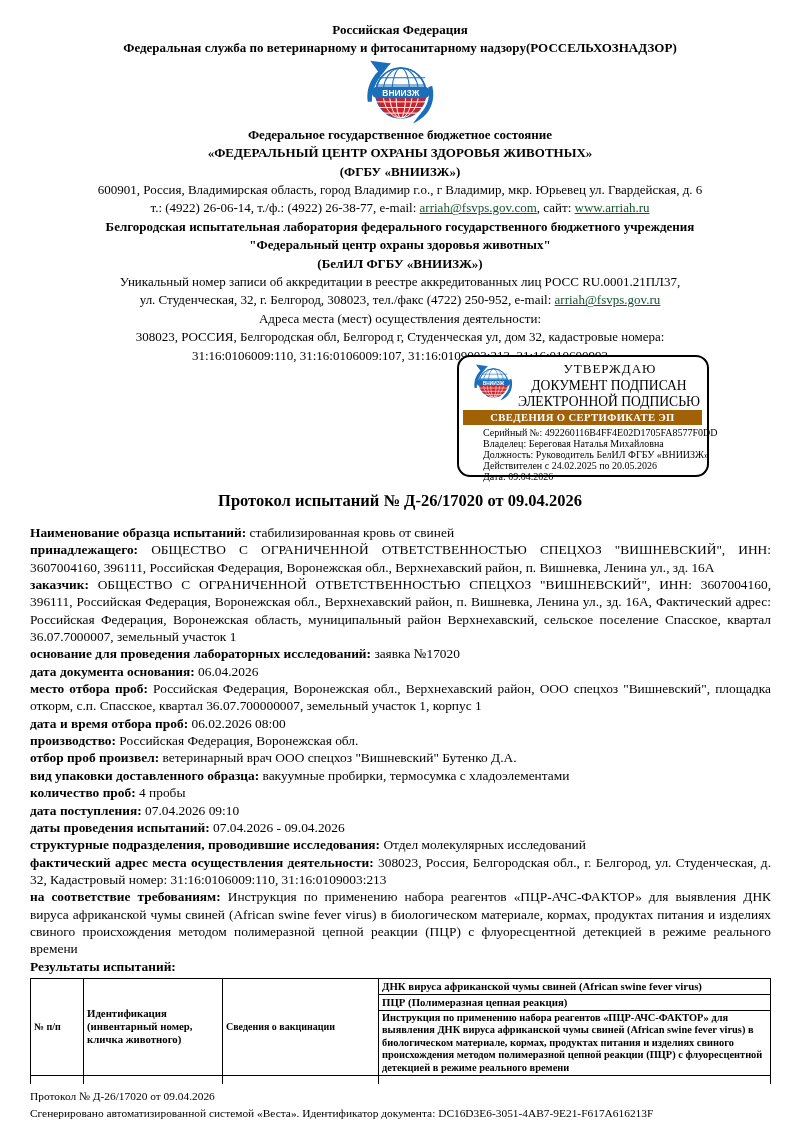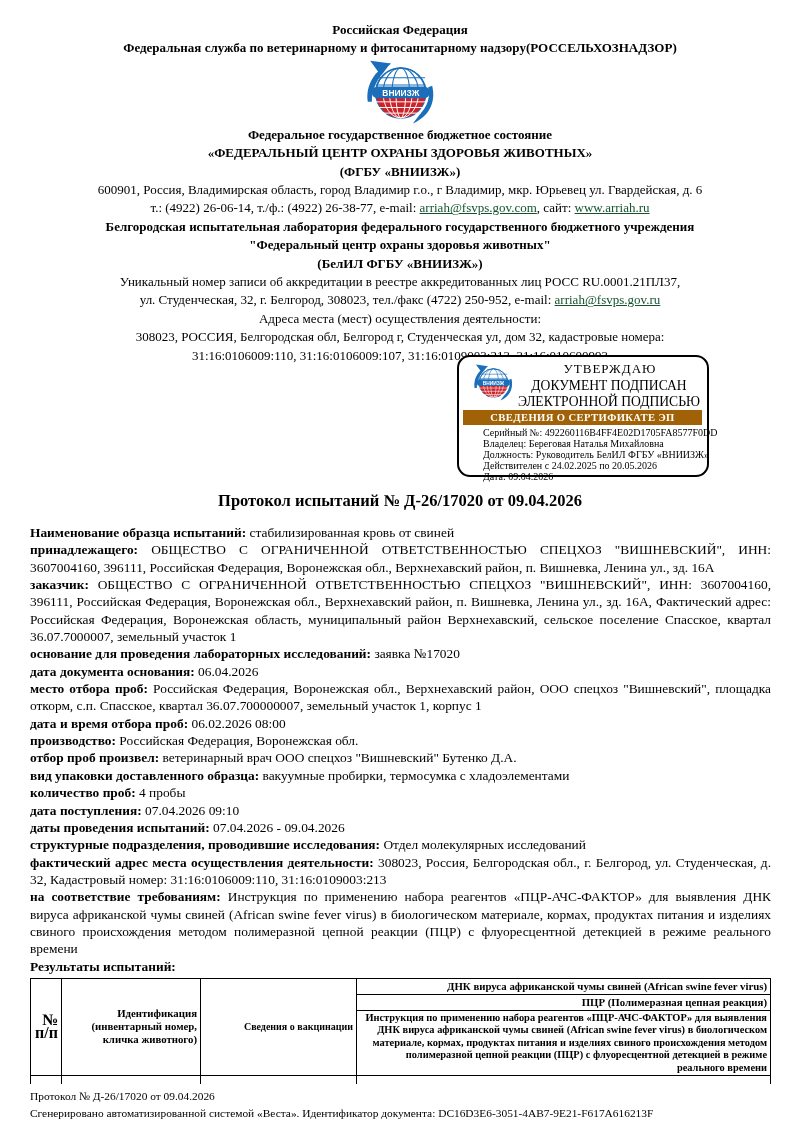--- a/index.html
+++ b/index.html
@@ -34,7 +34,7 @@
   .results-label{font-weight:bold;font-size:13.4px;line-height:17.35px;margin:0;}
   
   table.results{border-collapse:collapse;table-layout:fixed;width:741px;margin:3px 0 0 30px;}
-  table.results td{border:1.4px solid #000;padding:1px 3px;text-align:right;vertical-align:middle;box-sizing:border-box;}
+  table.results td{border:1.4px solid #000;padding:1px 3px;text-align:left;vertical-align:middle;box-sizing:border-box;}
   td.c1{width:31px;font-size:16px;font-weight:bold;line-height:12.5px;}
   td.c2{width:139px;font-size:10.8px;font-weight:bold;line-height:13px;}
   td.c3{width:156px;font-size:10px;font-weight:bold;line-height:13px;}

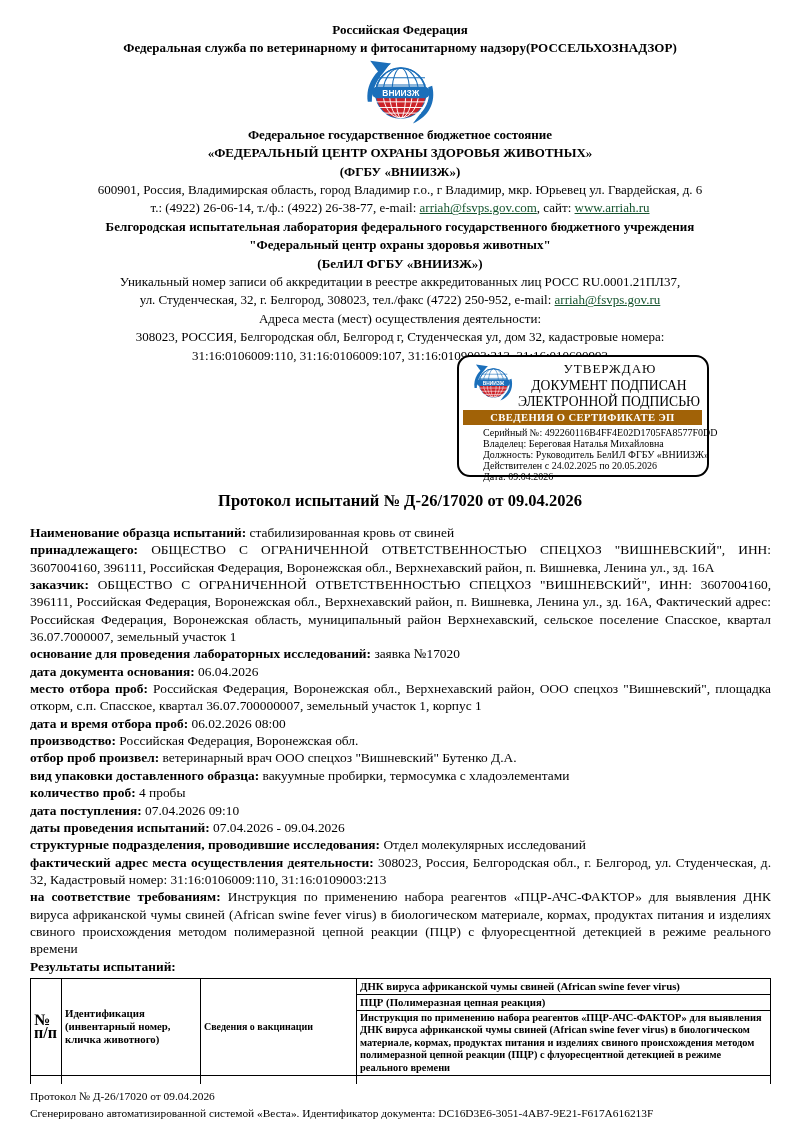--- a/index.html
+++ b/index.html
@@ -35,7 +35,7 @@
   
   table.results{border-collapse:collapse;table-layout:fixed;width:741px;margin:3px 0 0 30px;}
   table.results td{border:1.4px solid #000;padding:1px 3px;text-align:left;vertical-align:middle;box-sizing:border-box;}
-  td.c1{width:31px;font-size:16px;font-weight:bold;line-height:12.5px;}
+  td.c1{width:53px;font-size:10px;font-weight:bold;line-height:12.5px;}
   td.c2{width:139px;font-size:10.8px;font-weight:bold;line-height:13px;}
   td.c3{width:156px;font-size:10px;font-weight:bold;line-height:13px;}
   td.c4a,td.c4b{height:15px;font-size:10.8px;font-weight:bold;line-height:13px;}

